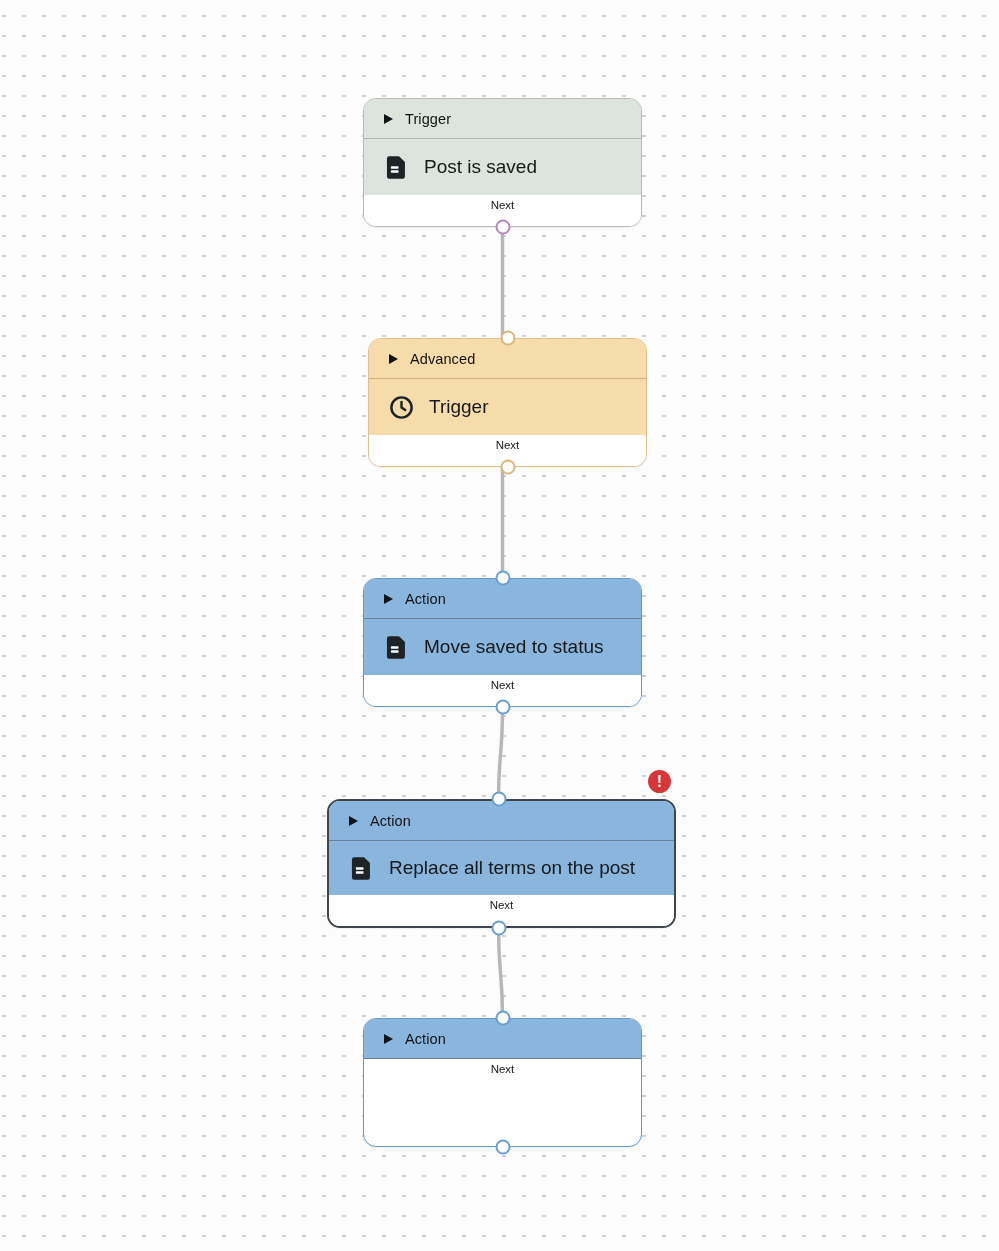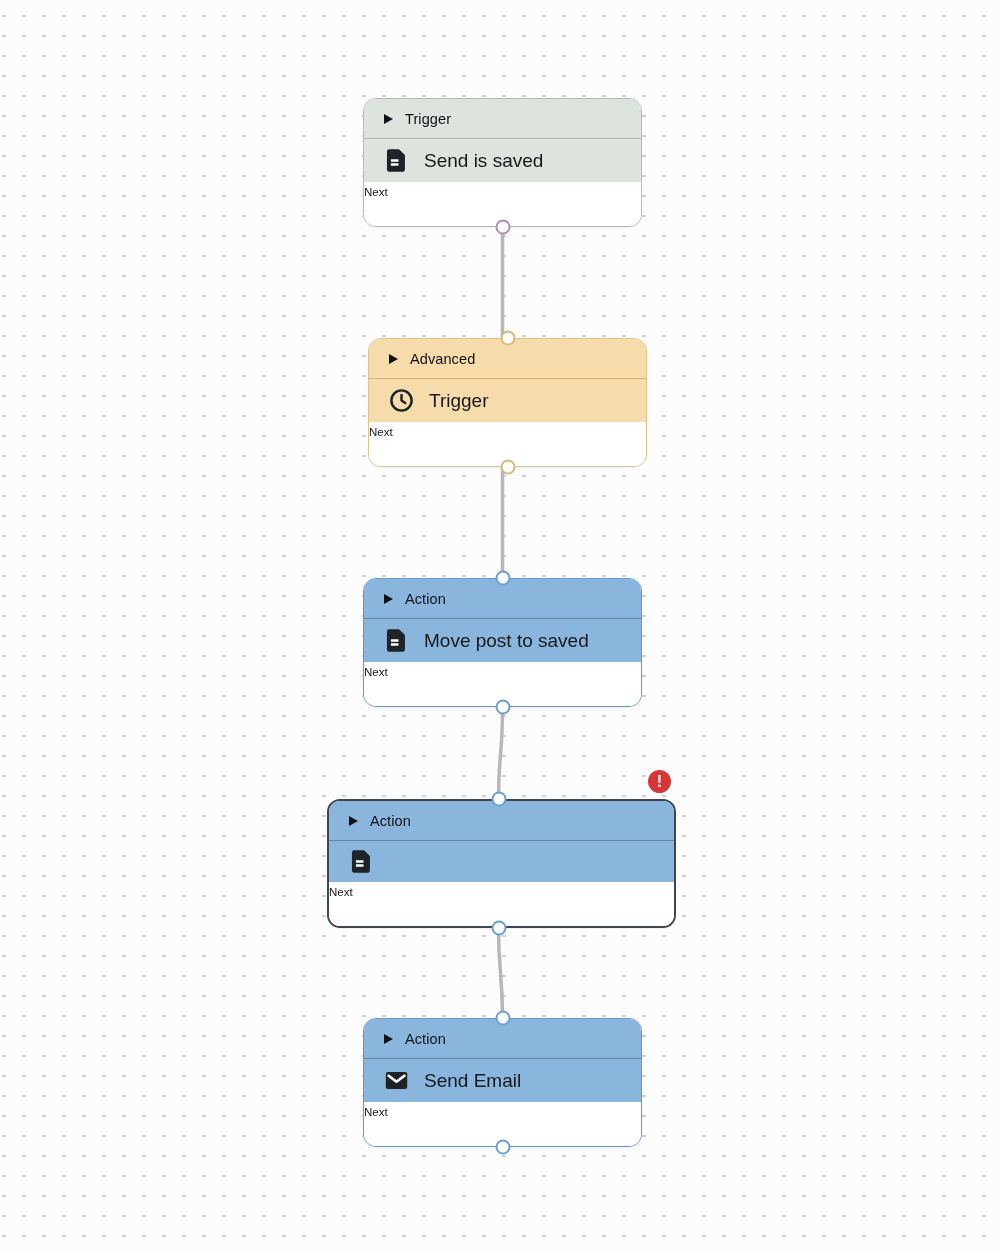--- a/index.html
+++ b/index.html
@@ -133,7 +133,7 @@
             <rect x="7" y="14.4" width="6.8" height="2.2" rx="0.4" fill="#fff"></rect>
           </svg>
         </span>
-        <span class="title">Send is saved</span>
+        <span class="title">Post is saved</span>
       </div>
       <div class="node-footer">
         <span>Next</span>

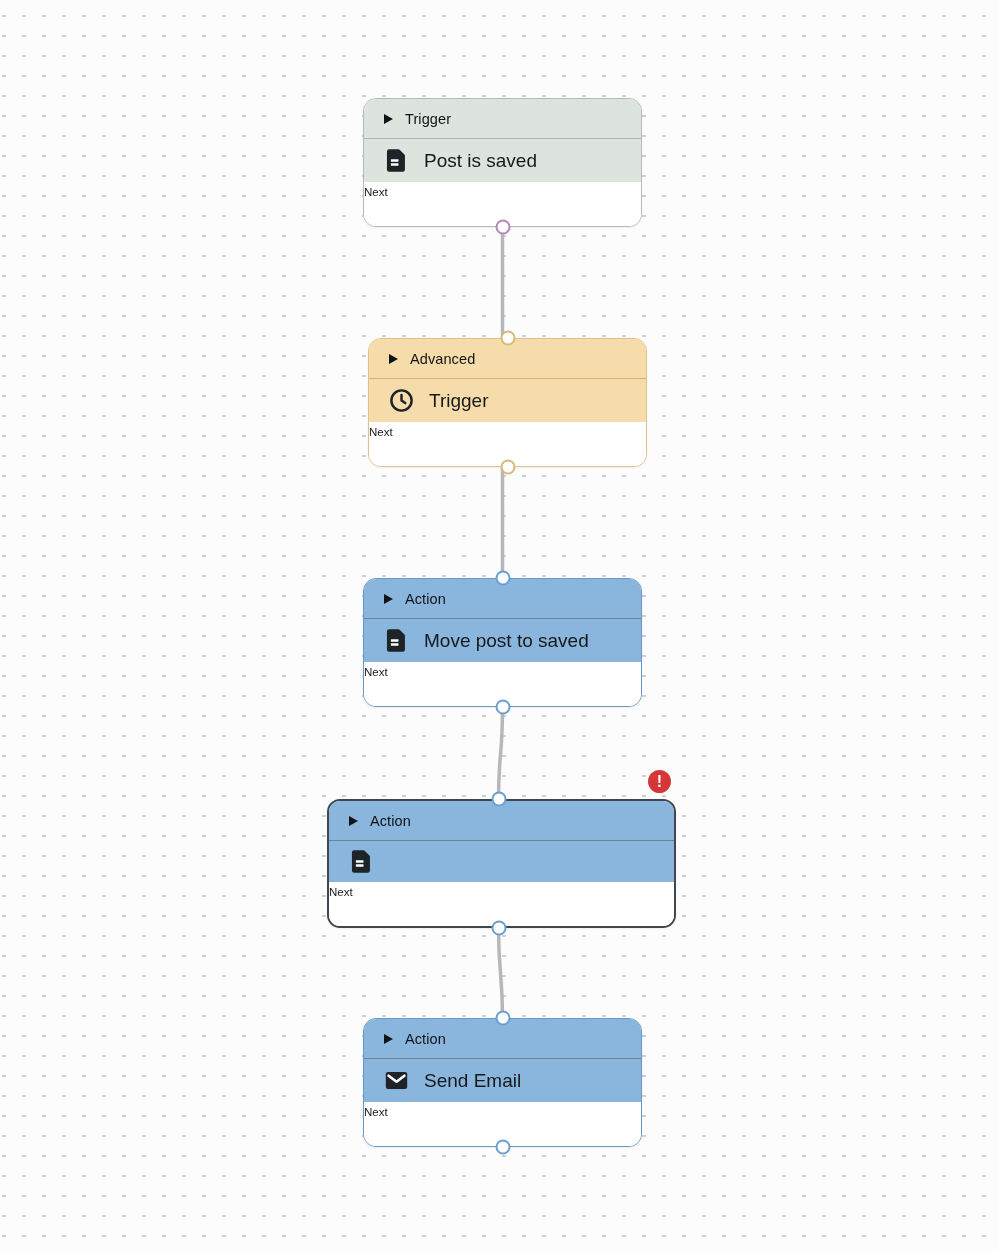--- a/index.html
+++ b/index.html
@@ -72,9 +72,9 @@
   }
   .node-footer {
     flex: none;
-    height: 44px;
+    height: 31px;
     background: #ffffff;
-    text-align: left;
+    text-align: center;
     box-sizing: border-box;
     padding-top: 4px;
     font-size: 11.5px;

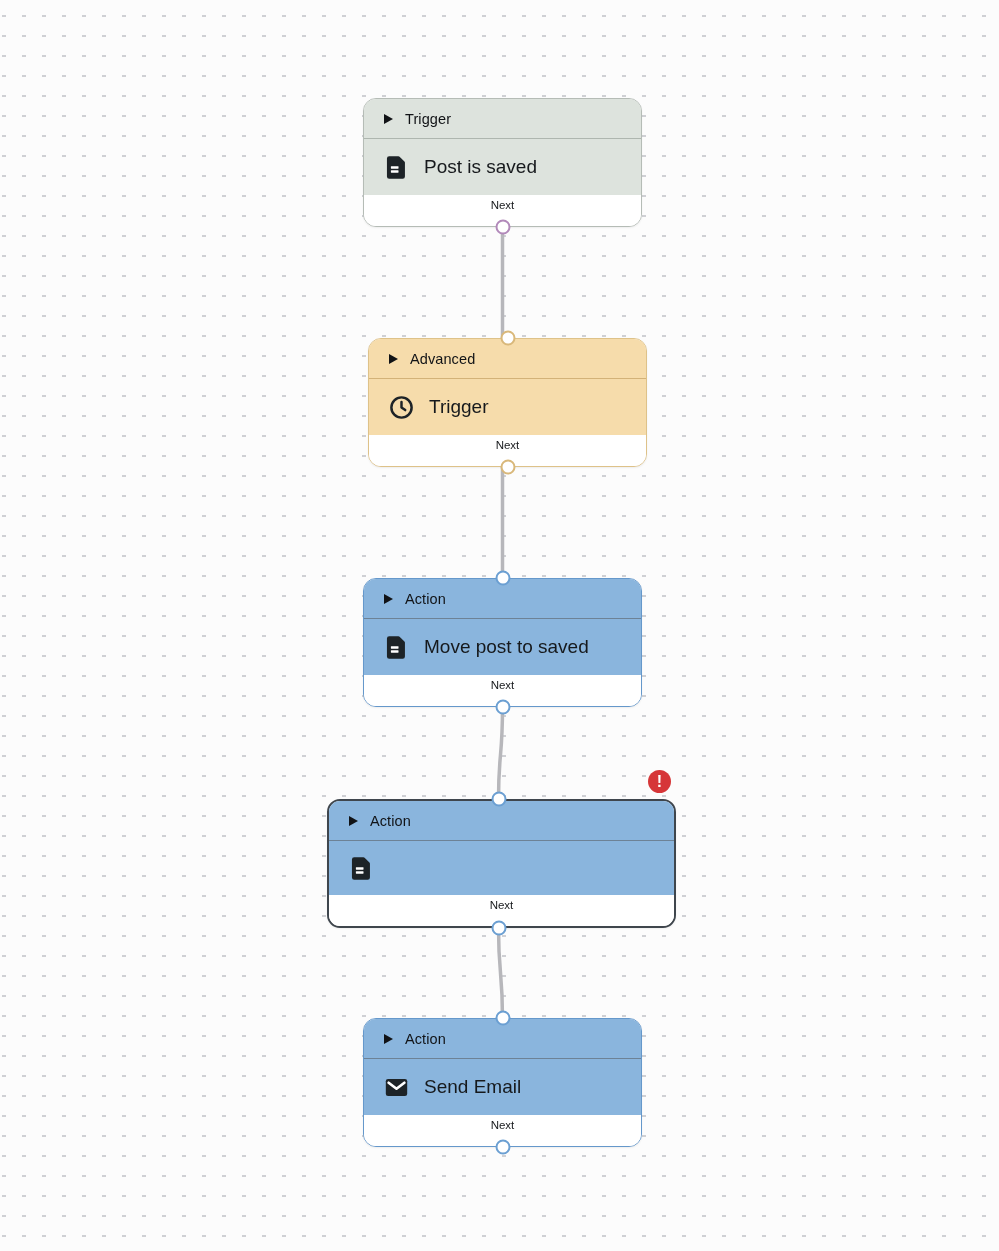--- a/index.html
+++ b/index.html
@@ -179,7 +179,7 @@
             <rect x="7" y="14.4" width="6.8" height="2.2" rx="0.4" fill="#fff"></rect>
           </svg>
         </span>
-        <span class="title">Move post to saved</span>
+        <span class="title">Move saved to status</span>
       </div>
       <div class="node-footer">
         <span>Next</span>

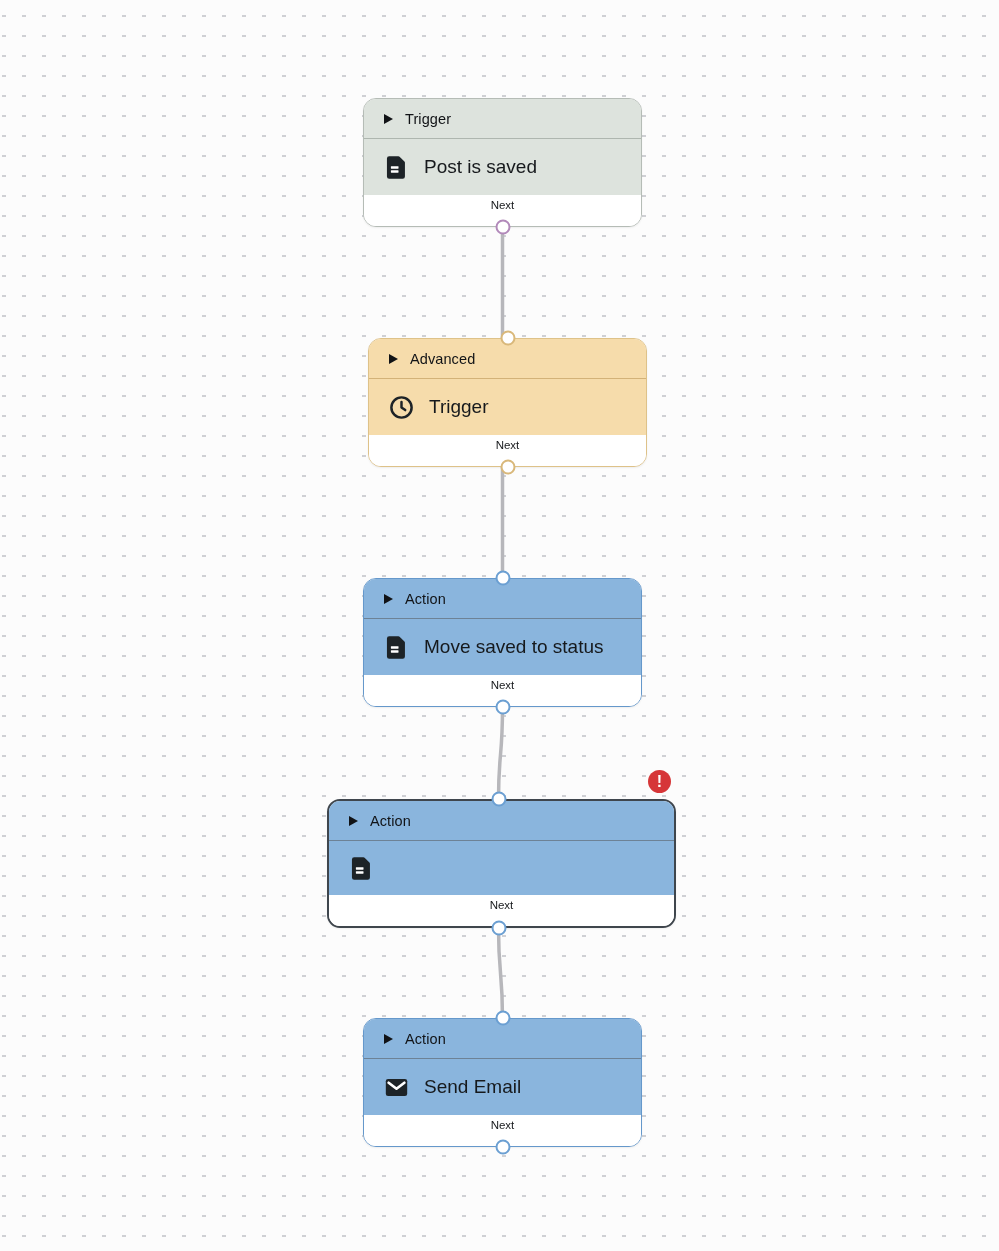--- a/index.html
+++ b/index.html
@@ -203,6 +203,7 @@
             <rect x="7" y="14.4" width="6.8" height="2.2" rx="0.4" fill="#fff"></rect>
           </svg>
         </span>
+        <span class="title">Replace all terms on the post</span>
       </div>
       <div class="node-footer">
         <span>Next</span>

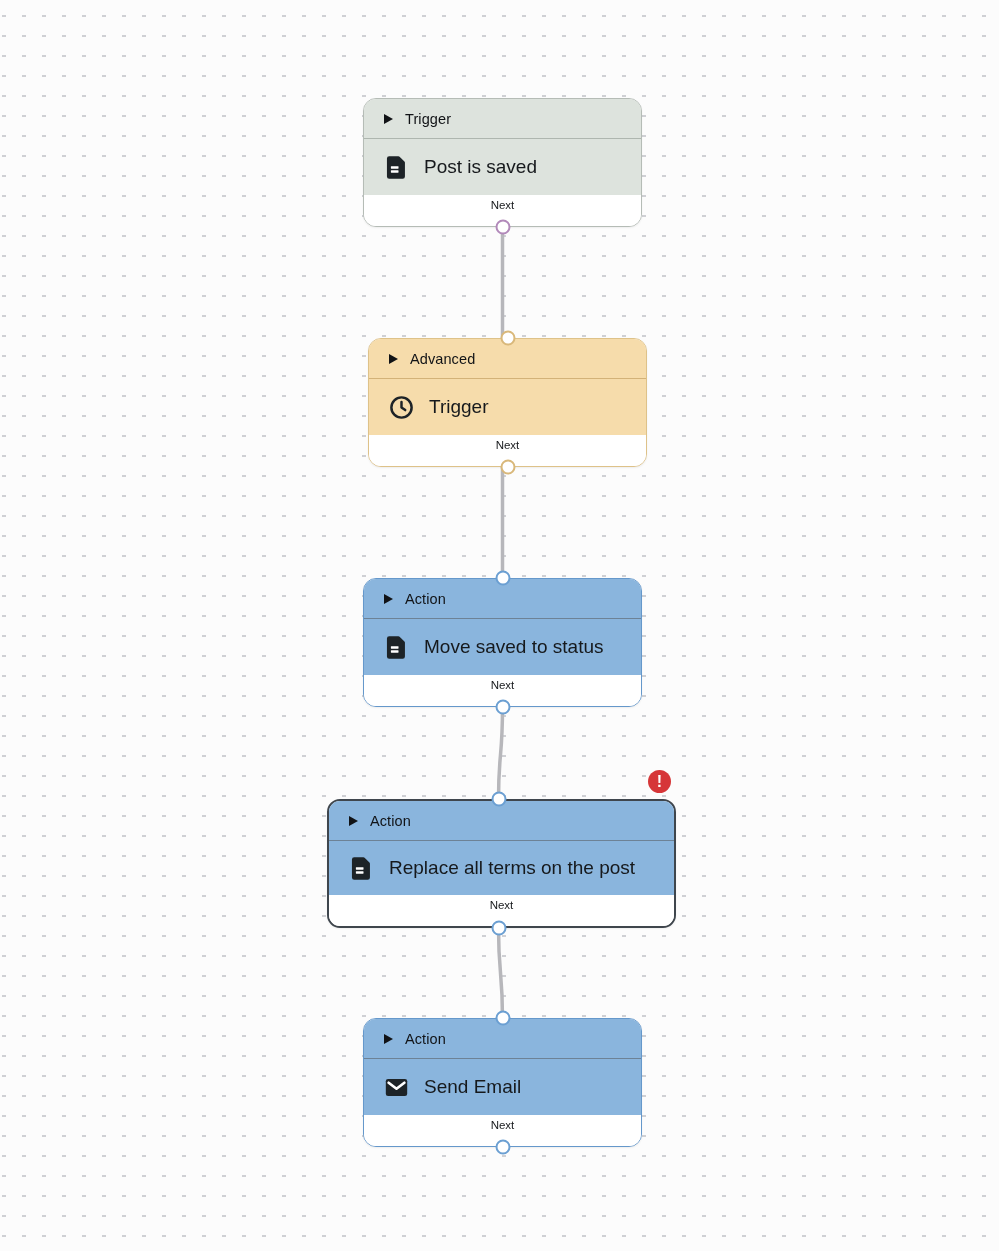--- a/index.html
+++ b/index.html
@@ -220,15 +220,6 @@
         <span class="tri"></span>
         <span class="cat">Action</span>
       </div>
-      <div class="node-body">
-        <span class="body-icon">
-          <svg viewBox="0 0 24 24" width="27" height="27" aria-hidden="true">
-            <rect x="2.5" y="4.5" width="19" height="15" rx="2" fill="#1d2327"></rect>
-            <path d="M5 7.8l7 5.3 7-5.3" fill="none" stroke="#fff" stroke-width="2.4" stroke-linecap="round" stroke-linejoin="round"></path>
-          </svg>
-        </span>
-        <span class="title">Send Email</span>
-      </div>
       <div class="node-footer">
         <span>Next</span>
       </div>

